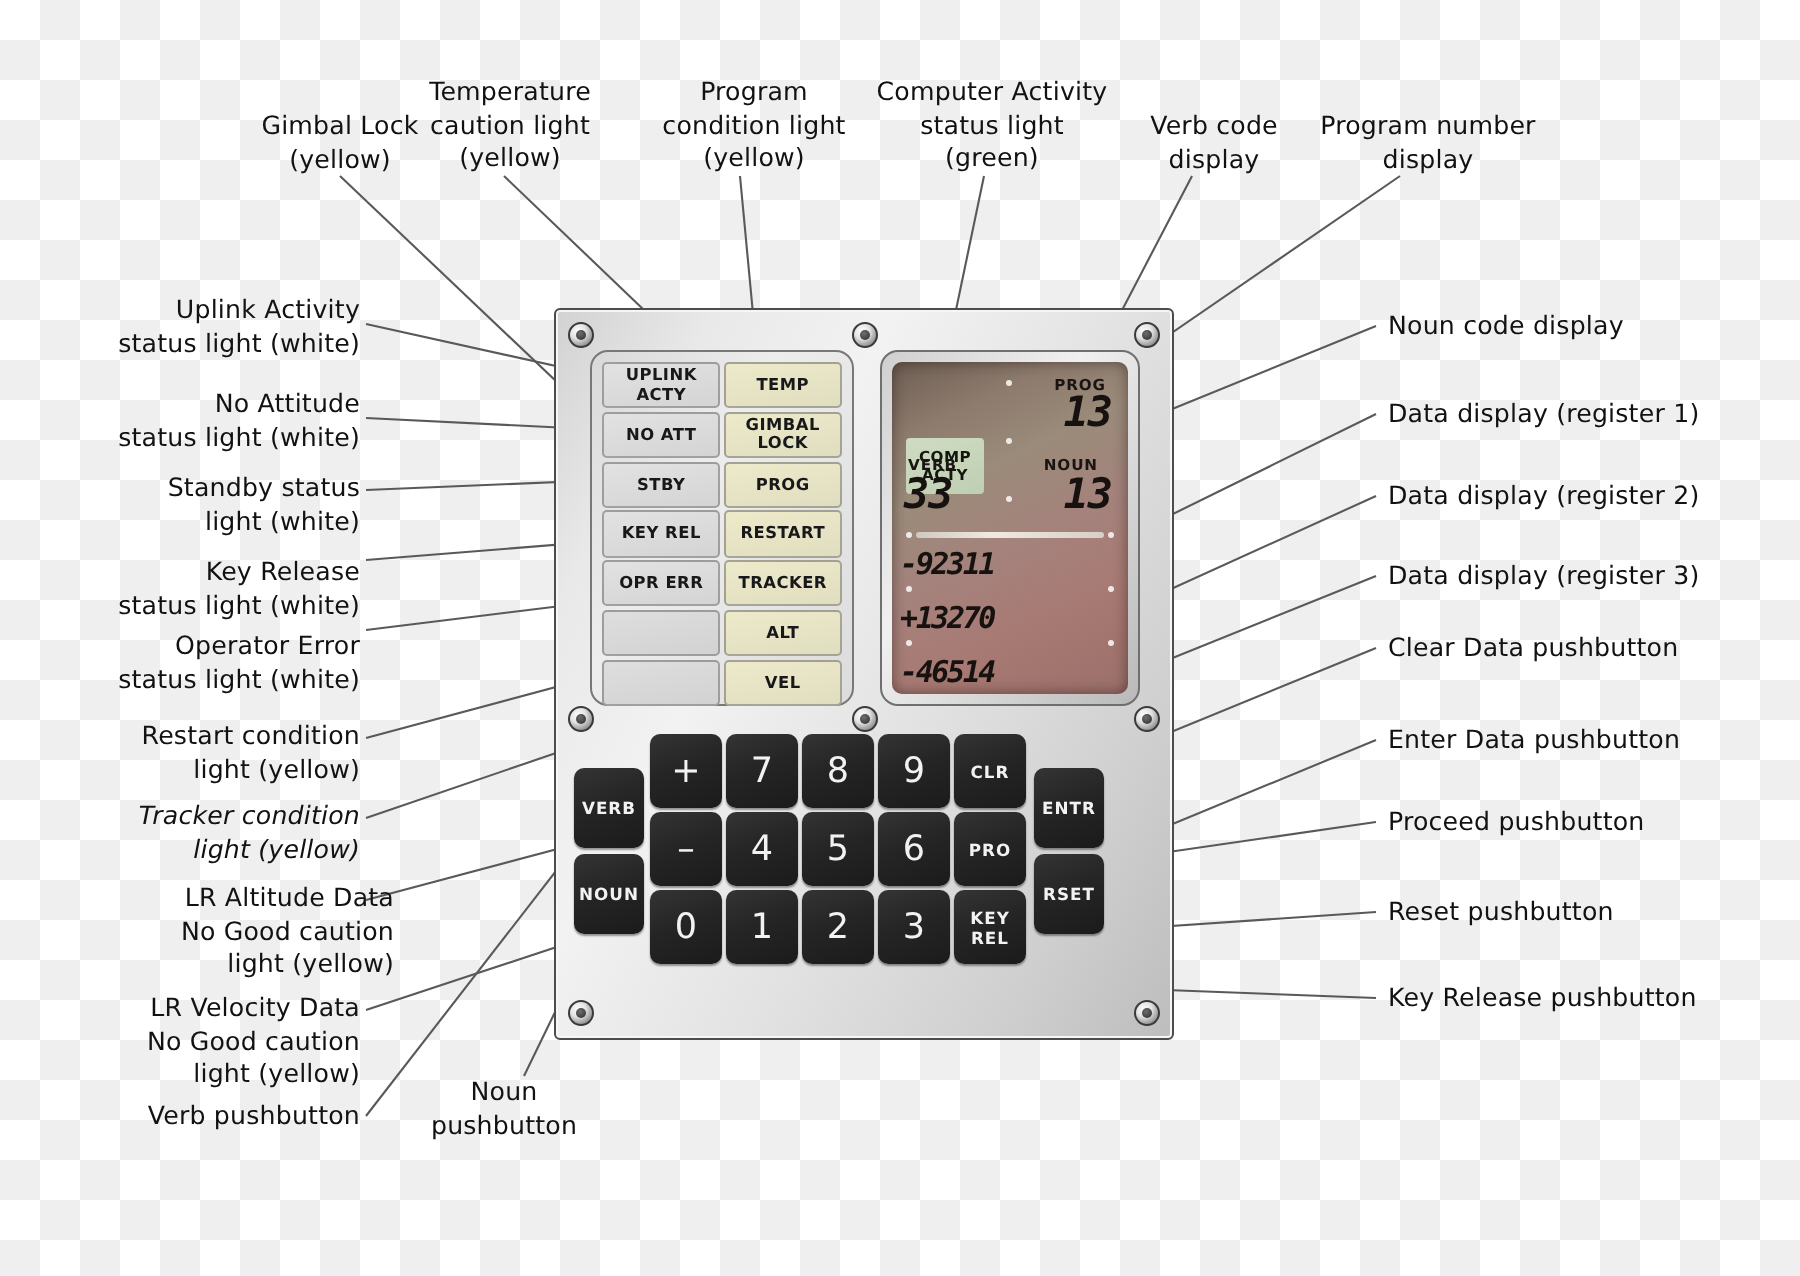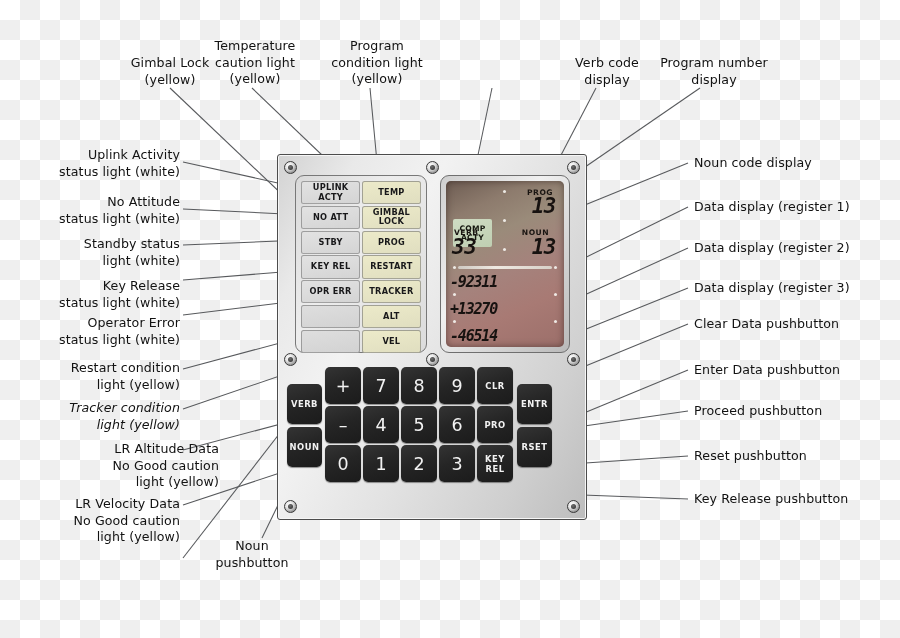--- a/index.html
+++ b/index.html
@@ -159,6 +159,9 @@
   <div class="ann c" style="left:318px;top:38px;width:118px;">Program
 condition light
 (yellow)</div>
+  <div class="ann c" style="left:430px;top:38px;width:132px;">Computer Activity
+status light
+(green)</div>
   <div class="ann c" style="left:567px;top:55px;width:80px;">Verb code
 display</div>
   <div class="ann c" style="left:648px;top:55px;width:132px;">Program number

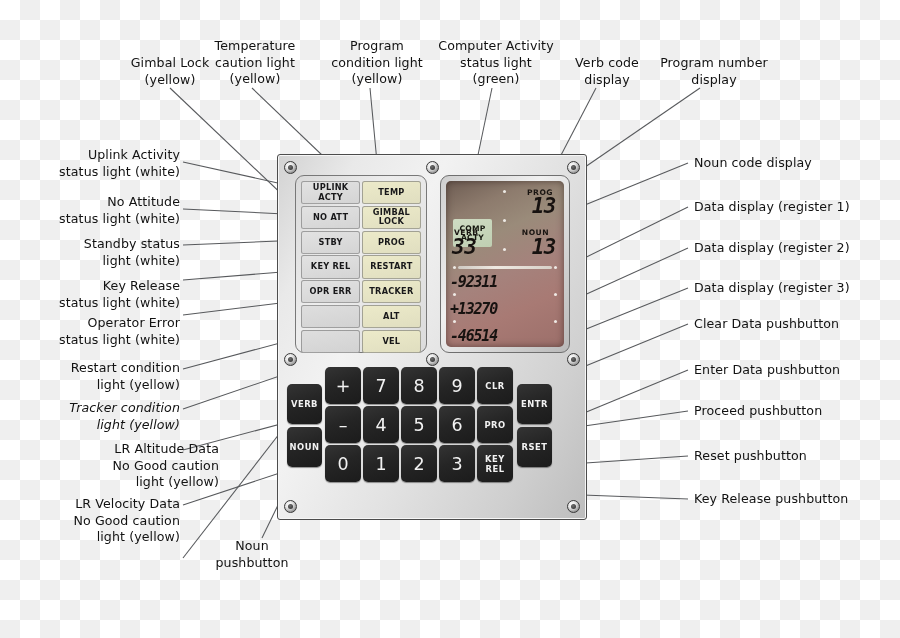--- a/index.html
+++ b/index.html
@@ -181,7 +181,7 @@
 light (yellow)</div>
   <div class="ann r" style="left:0px;top:400px;width:180px;font-style:italic;">Tracker condition
 light (yellow)</div>
-  <div class="ann r" style="left:0px;top:441px;width:197px;margin-left:22px;">LR Altitude Data
+  <div class="ann r" style="left:0px;top:441px;width:197px;">LR Altitude Data
 No Good caution
 light (yellow)</div>
   <div class="ann r" style="left:0px;top:496px;width:180px;">LR Velocity Data

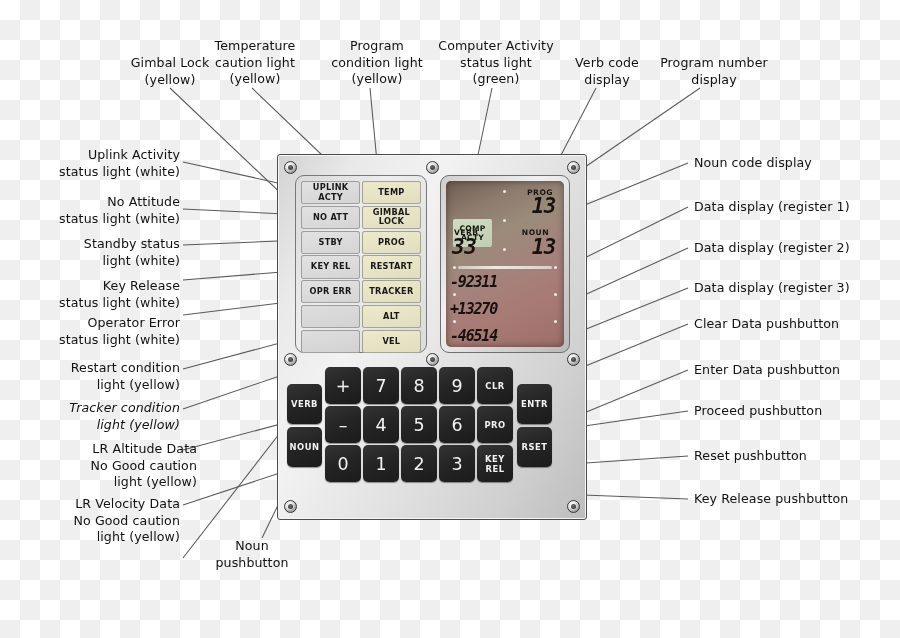--- a/index.html
+++ b/index.html
@@ -187,6 +187,7 @@
   <div class="ann r" style="left:0px;top:496px;width:180px;">LR Velocity Data
 No Good caution
 light (yellow)</div>
+  <div class="ann r" style="left:0px;top:550px;width:180px;">Verb pushbutton</div>
 
   <div class="ann c" style="left:205px;top:538px;width:94px;">Noun
 pushbutton</div>

